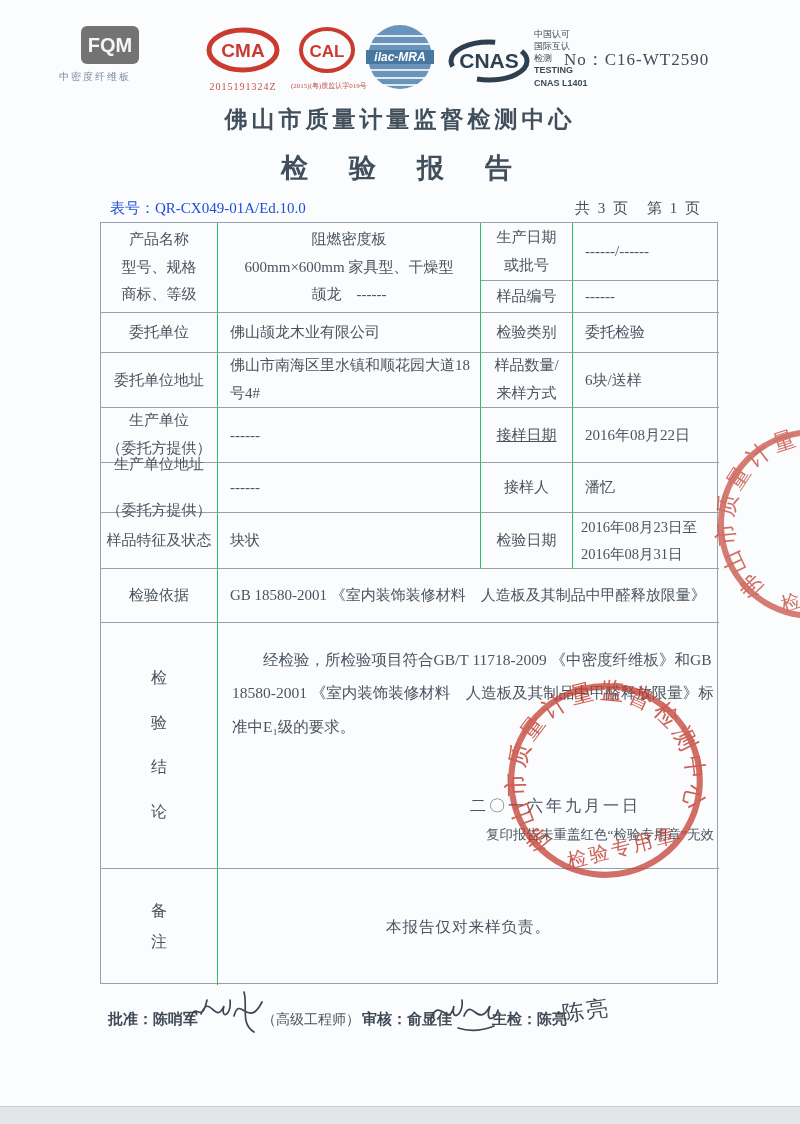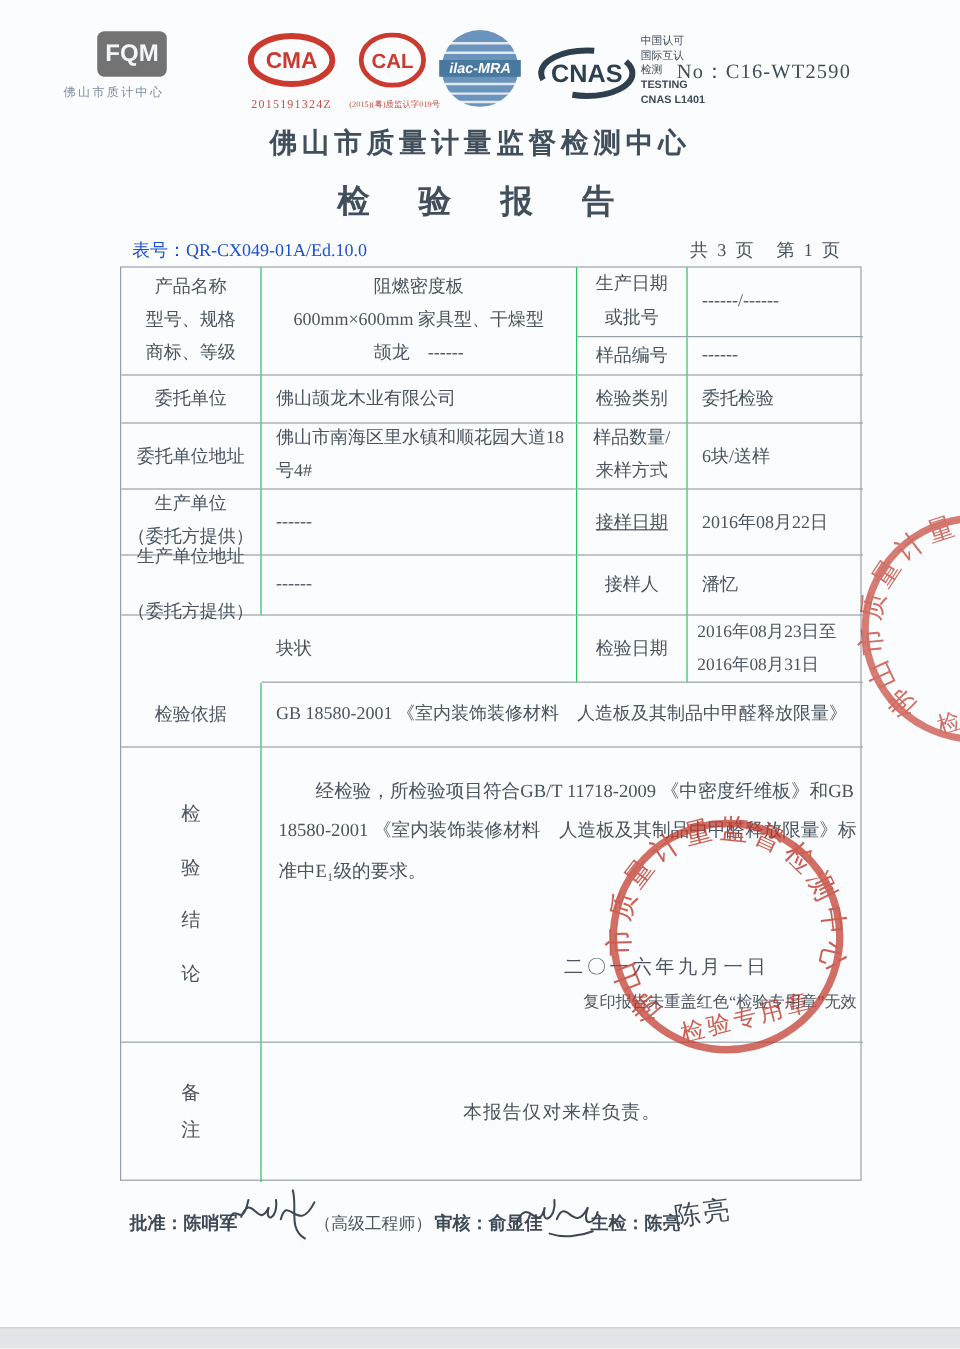--- a/index.html
+++ b/index.html
@@ -97,7 +97,7 @@
   <div class="abs fqm-box">
     <span>FQM</span>
   </div>
-  <div class="abs fqm-cap">佛山市质计中心</div>
+  <div class="abs fqm-cap">中密度纤维板</div>
 
   <div class="abs cma-wrap">
     <svg width="76" height="48" viewBox="0 0 76 48">

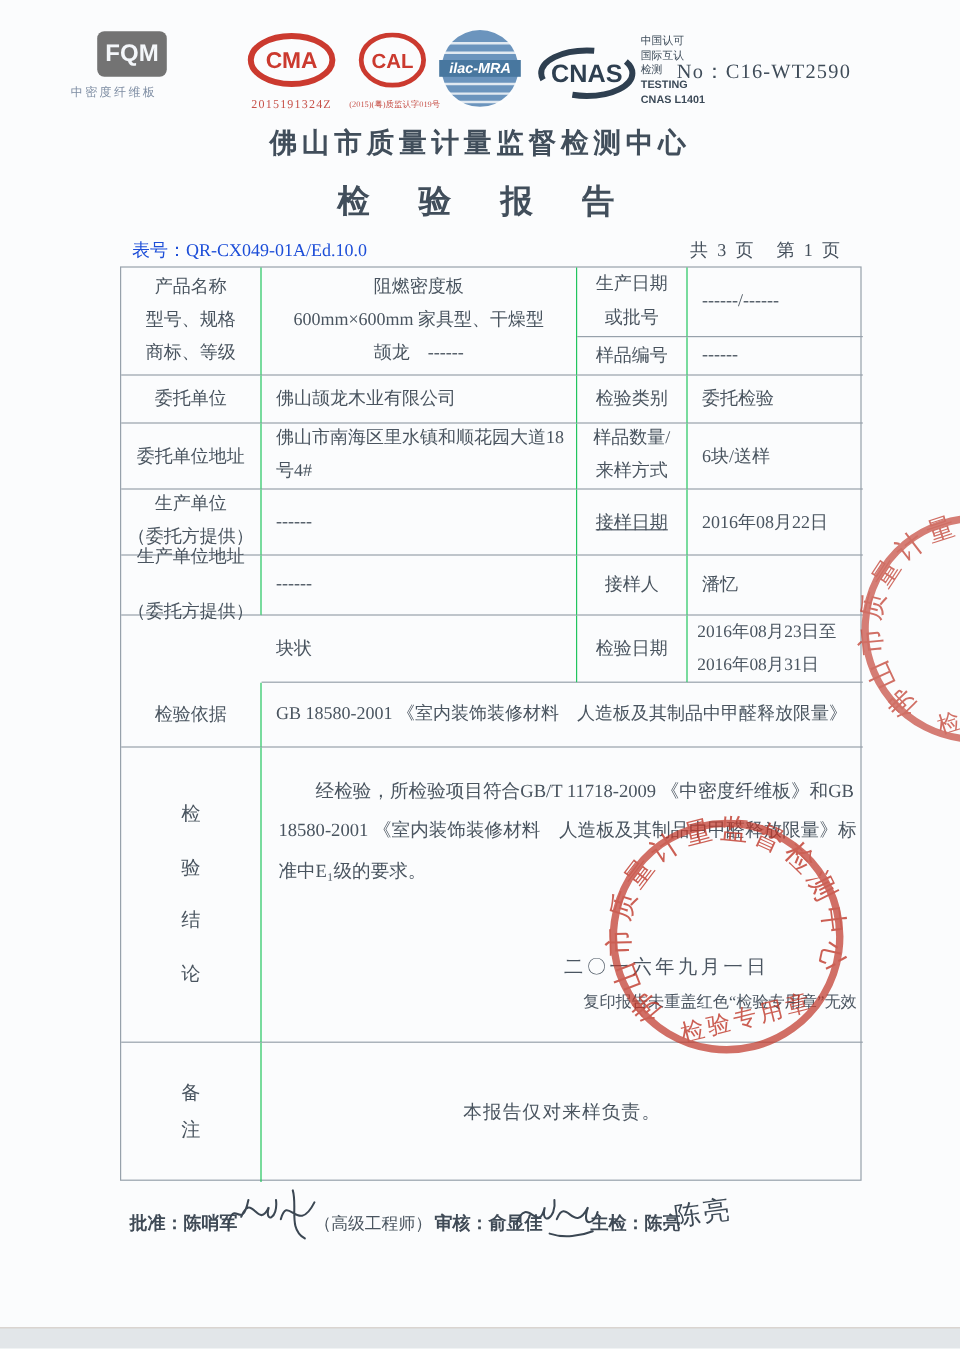--- a/index.html
+++ b/index.html
@@ -199,6 +199,7 @@
     <div class="cell c6">接样人</div>
     <div class="cell d6 ce val">潘忆</div>
 
+    <div class="cell a7 nowrap" style="padding-left:1px;padding-right:1px;">样品特征及状态</div>
     <div class="cell c7">检验日期</div>
     <div class="cell b7 val">块状</div>
     <div class="cell d7 ce val lh" style="font-size:14.5px;padding-left:8px;">

